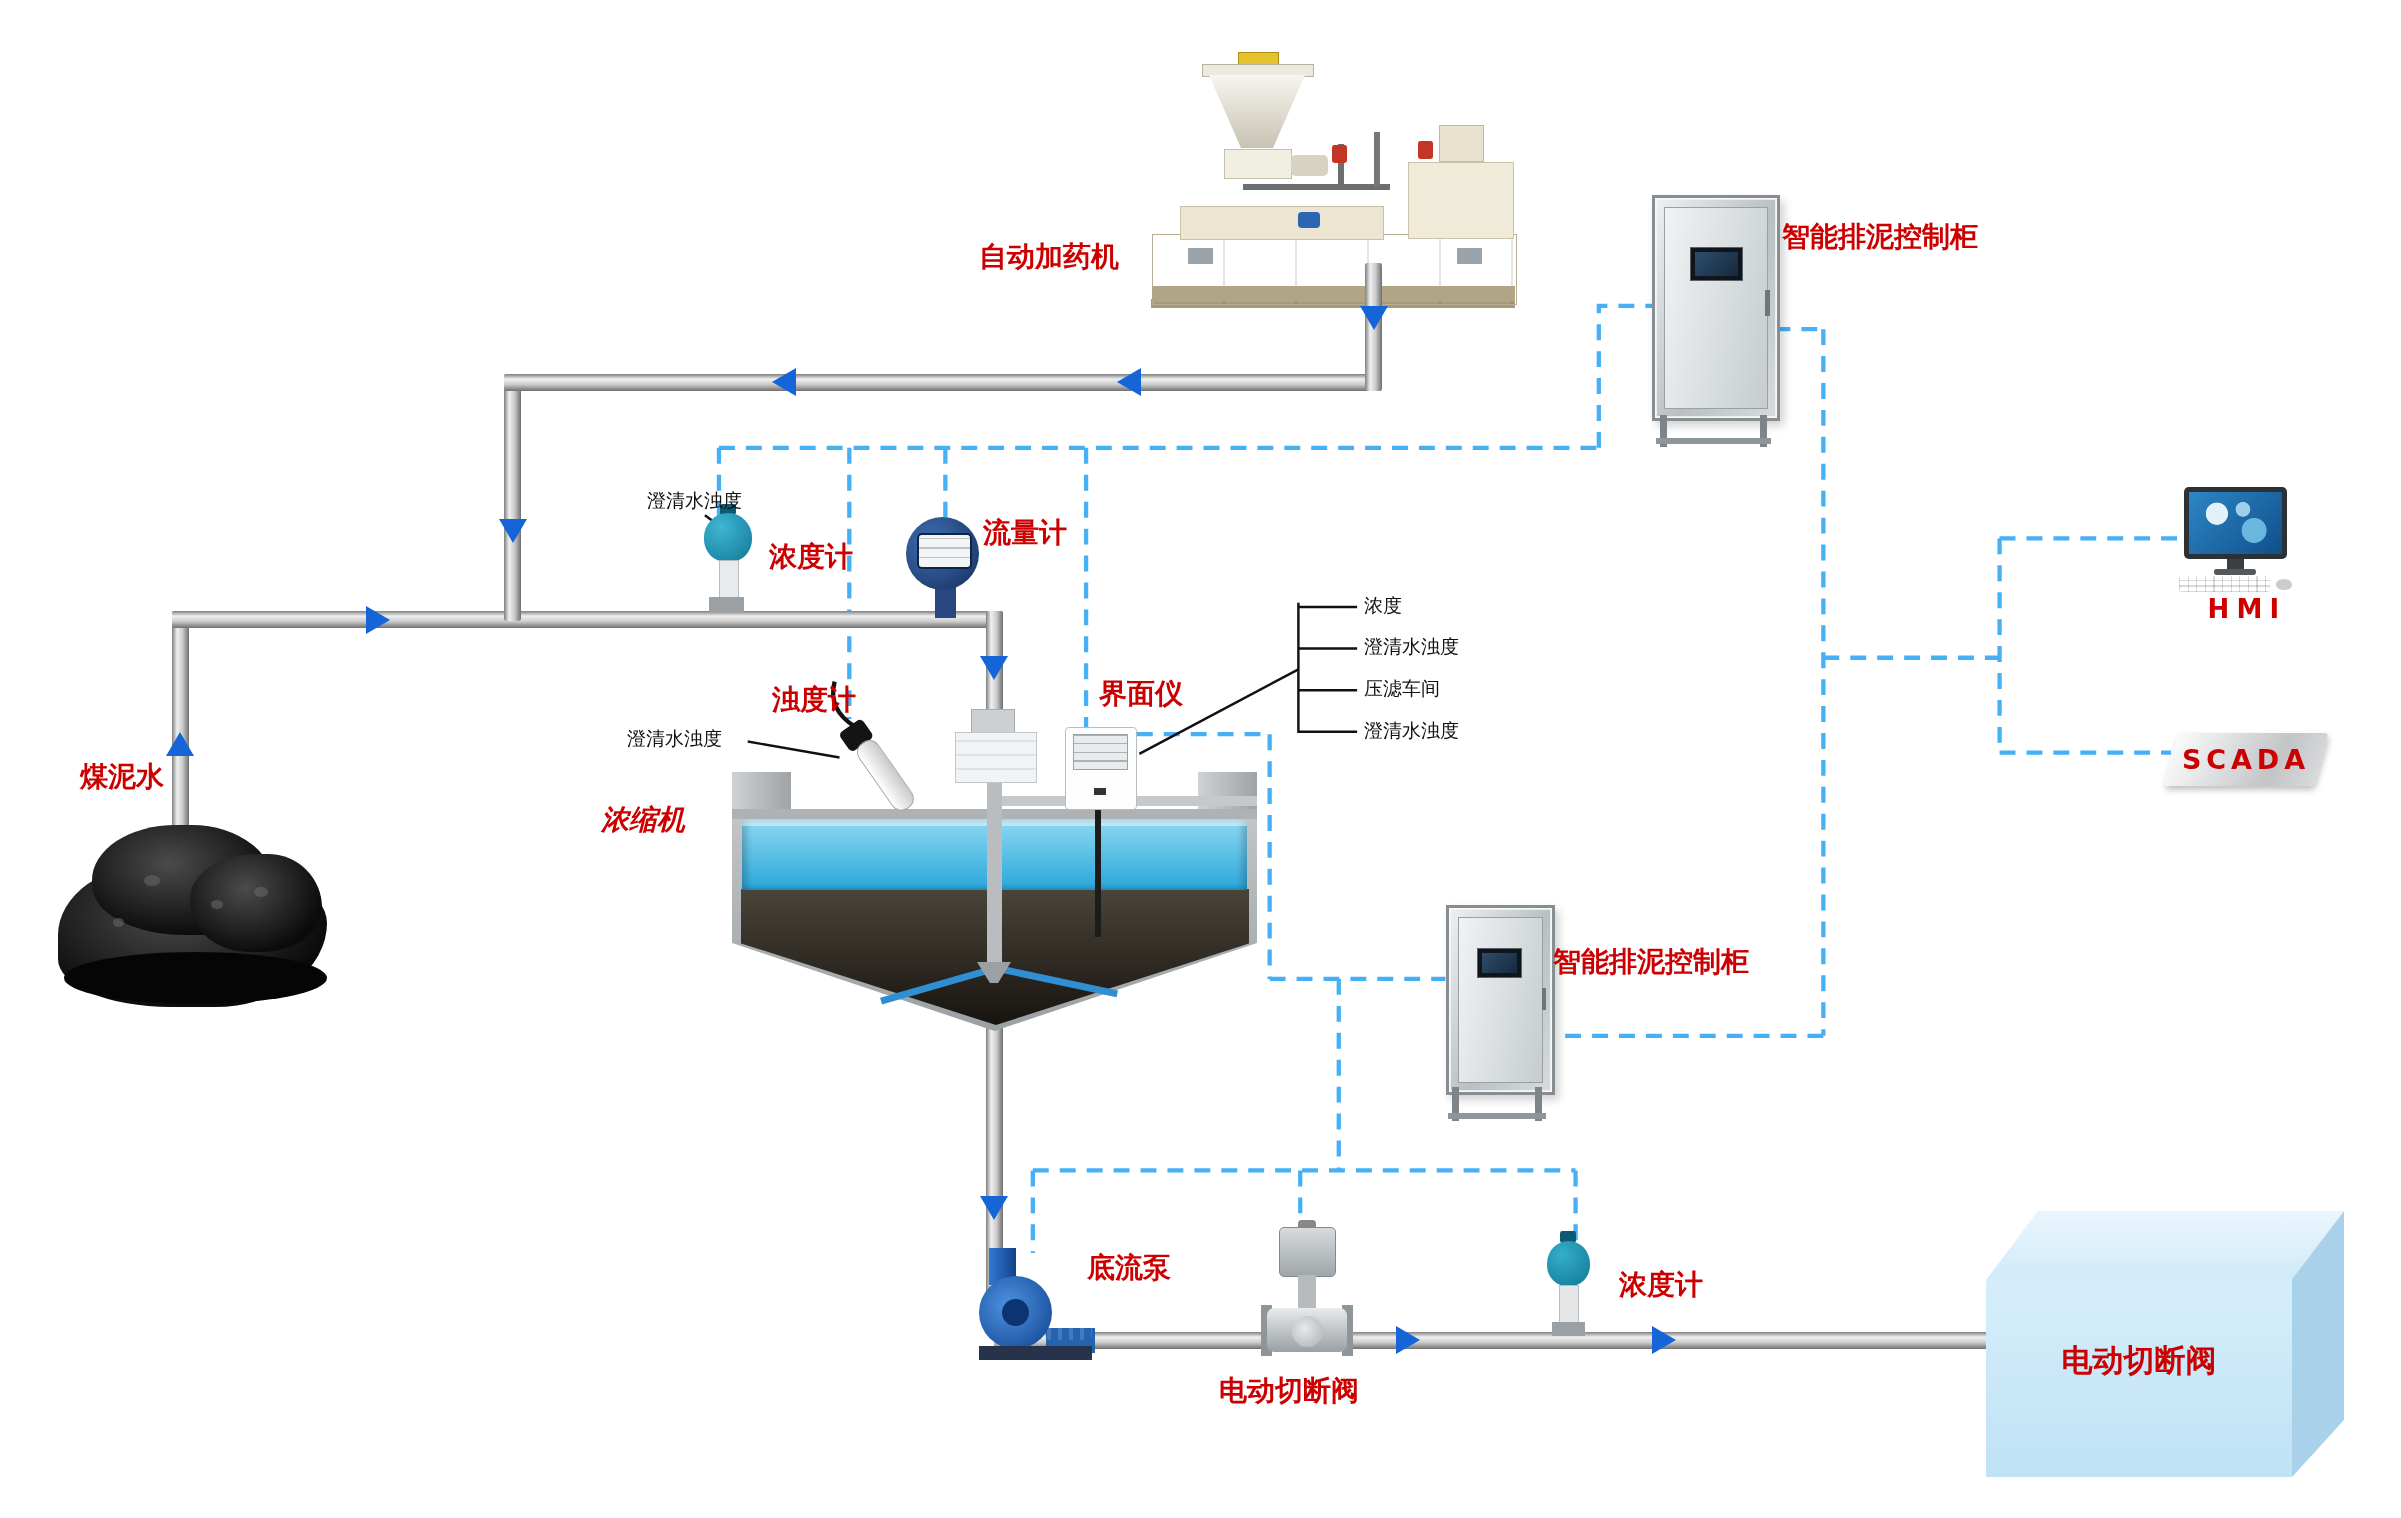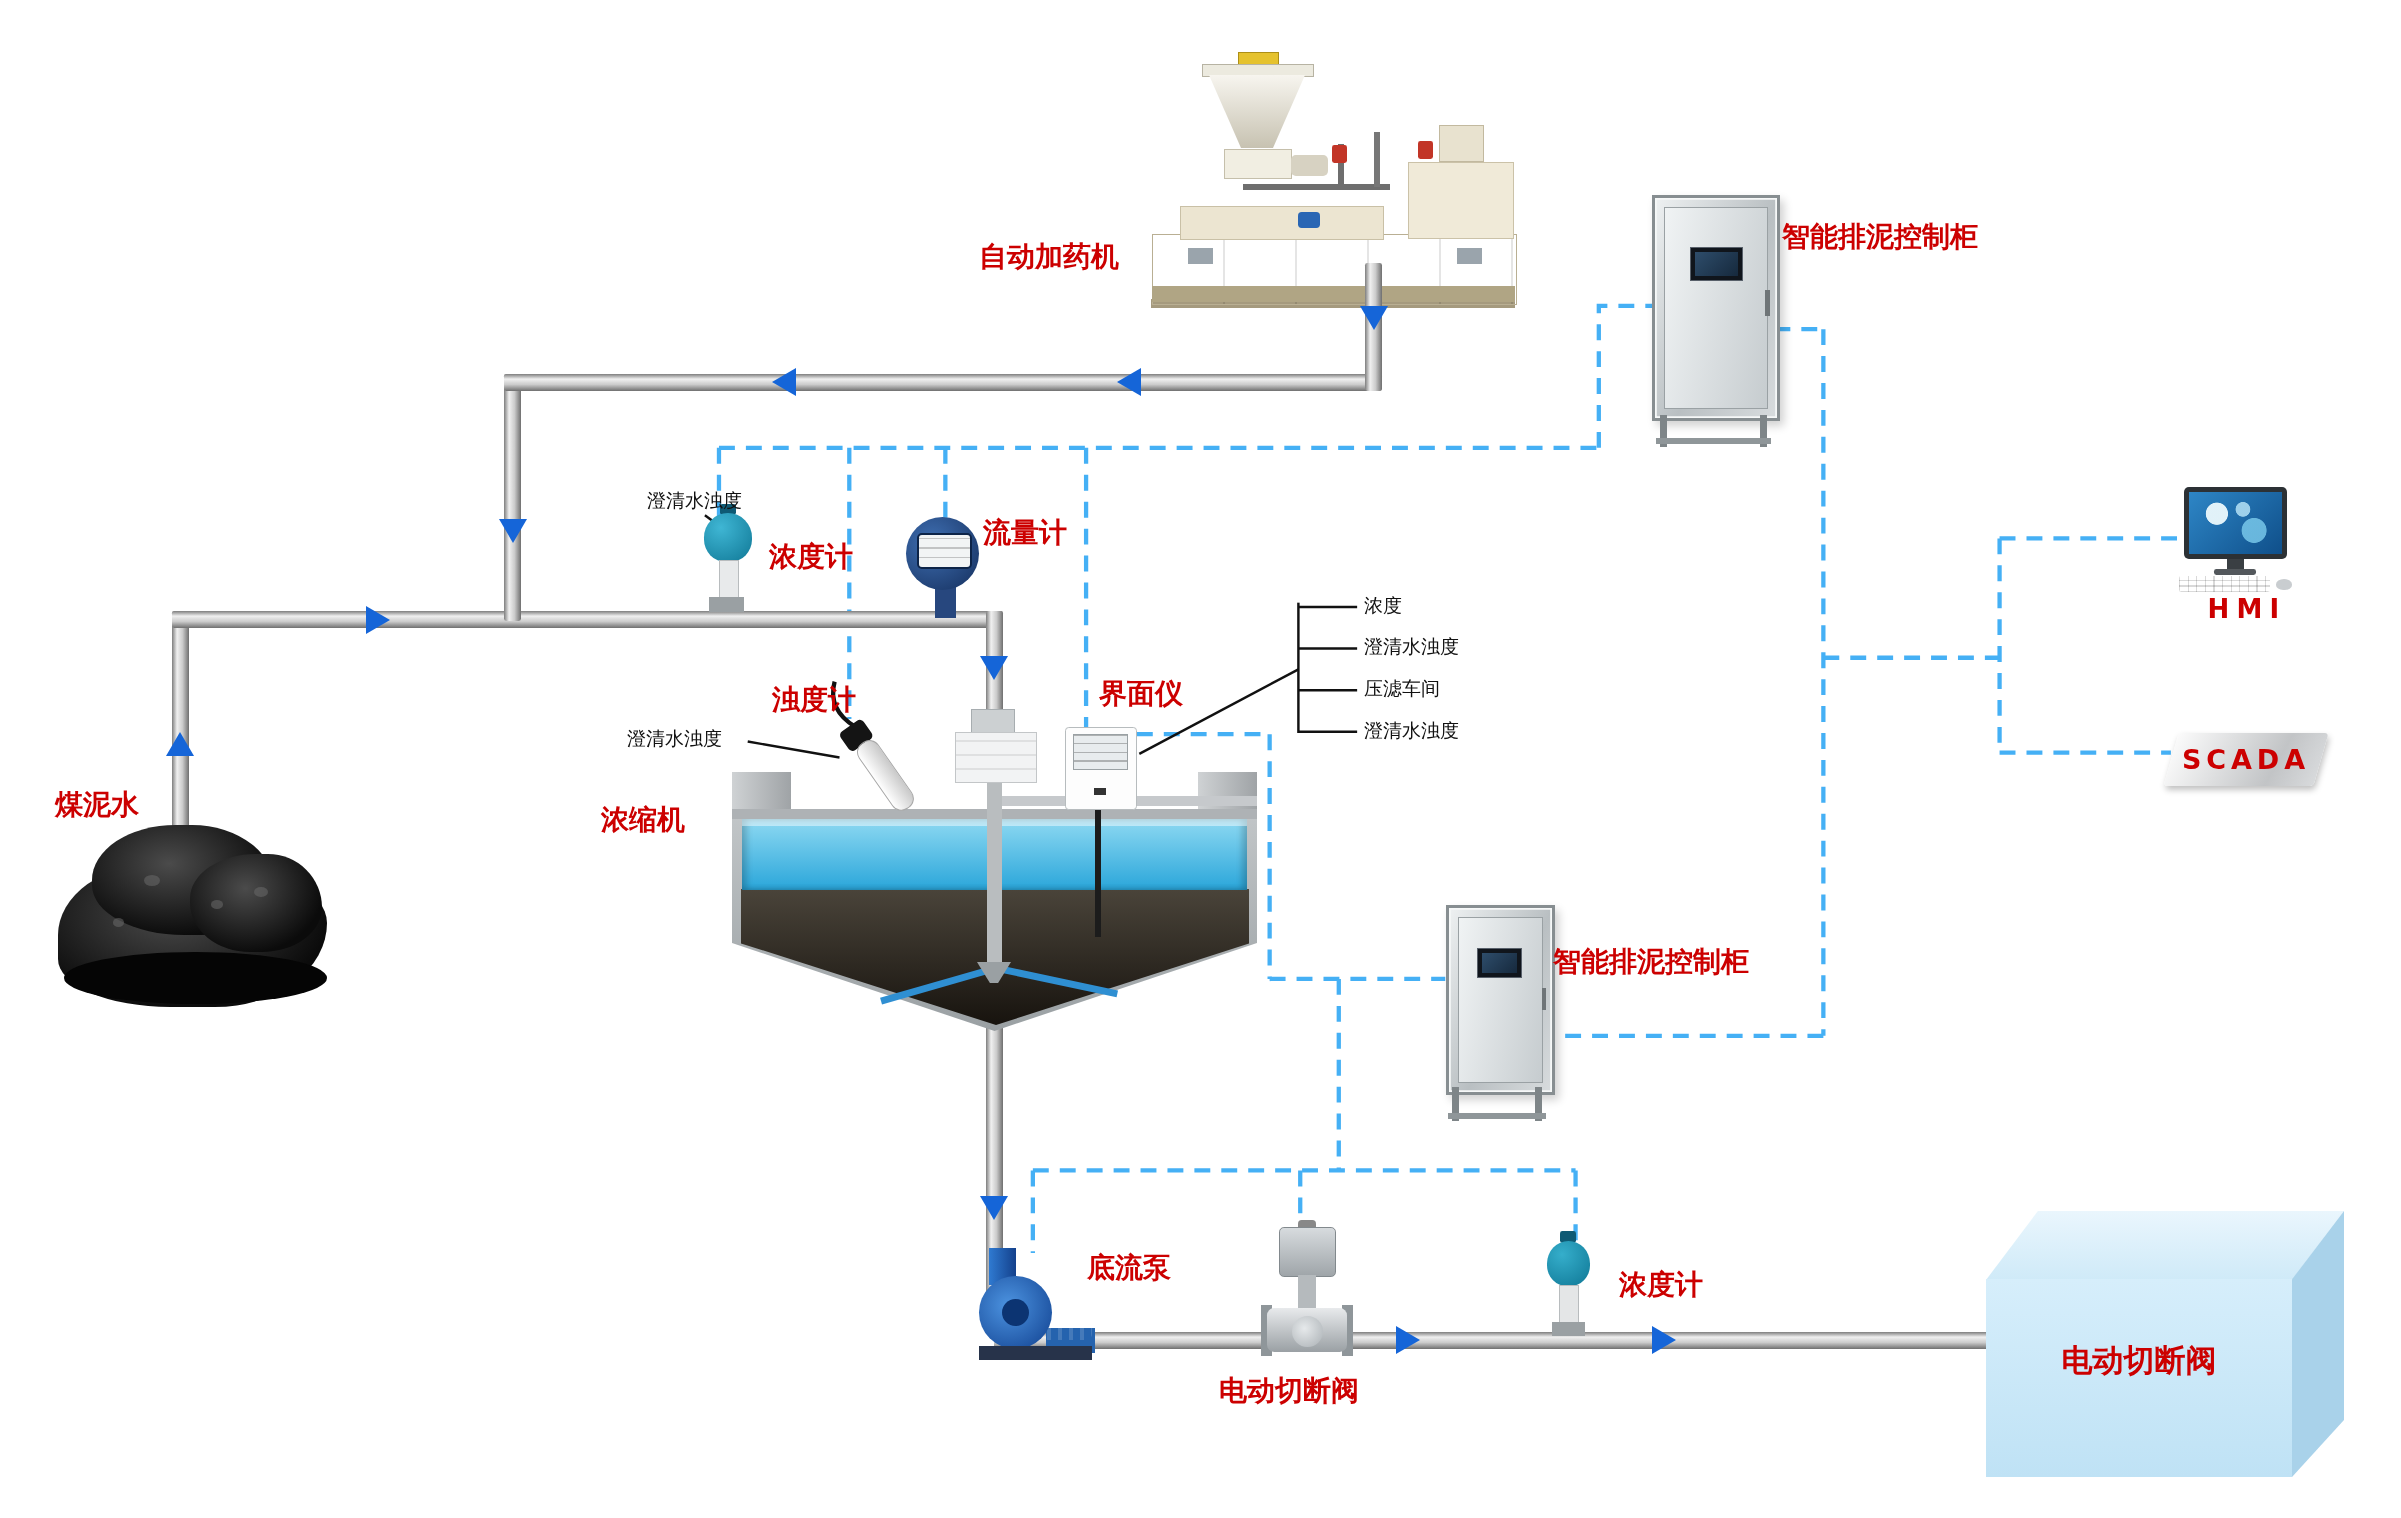--- a/index.html
+++ b/index.html
@@ -226,7 +226,7 @@
   <div class="a" style="left:1986px;top:1279px;width:306px;height:198px;background:linear-gradient(180deg,#d6eefb,#bfe2f5);"></div>
   <div class="lbl red" style="left:1986px;top:1343px;width:306px;text-align:center;font-size:31px;">电动切断阀</div>
 
-  <div class="lbl red" style="left:55px;top:762px;margin-top:28px;">煤泥水</div>
+  <div class="lbl red" style="left:80px;top:762px;">煤泥水</div>
   <div class="lbl red" style="left:979px;top:242px;">自动加药机</div>
   <div class="lbl red" style="left:1782px;top:222px;">智能排泥控制柜</div>
   <div class="lbl red" style="left:2198px;top:595px;width:98px;text-align:center;letter-spacing:7.3px;font-size:26px;">HMI</div>

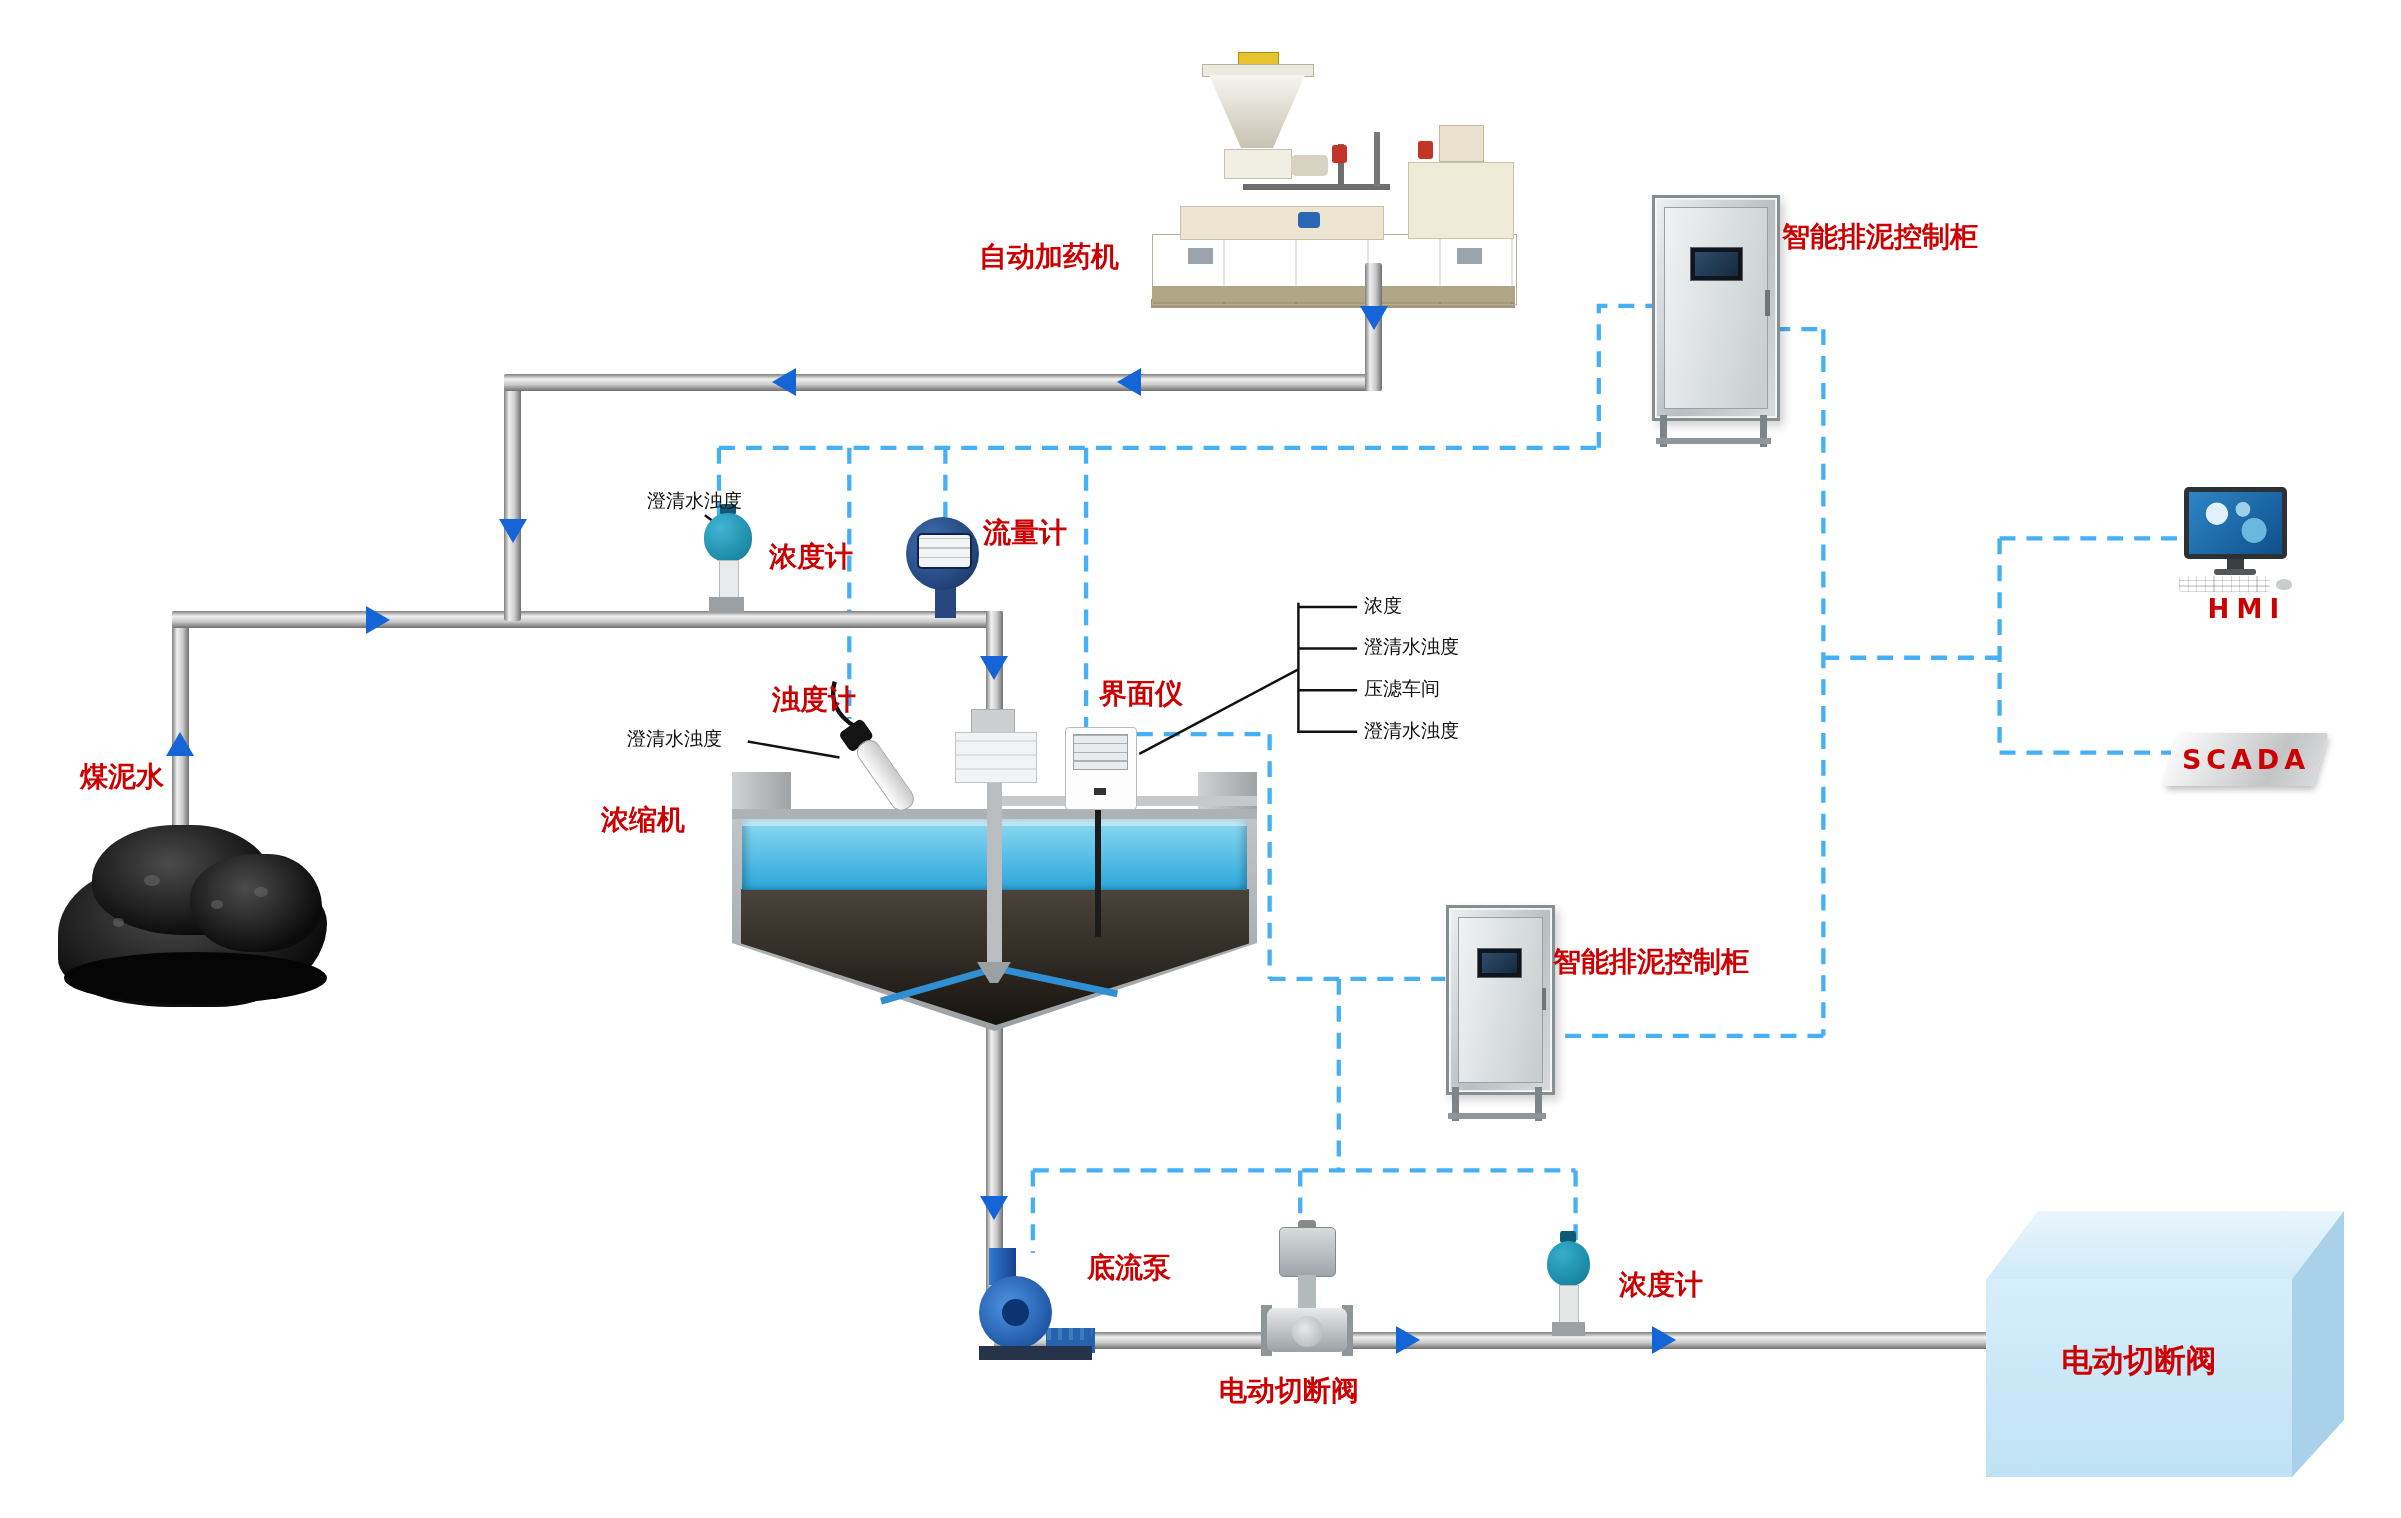--- a/index.html
+++ b/index.html
@@ -235,7 +235,7 @@
   <div class="lbl red" style="left:983px;top:518px;">流量计</div>
   <div class="lbl red" style="left:772px;top:685px;">浊度计</div>
   <div class="lbl red" style="left:1099px;top:679px;">界面仪</div>
-  <div class="lbl red" style="left:601px;top:805px;">浓缩机</div>
+  <div class="lbl red" style="left:601px;top:805px;font-style:italic;">浓缩机</div>
   <div class="lbl red" style="left:1087px;top:1253px;">底流泵</div>
   <div class="lbl red" style="left:1219px;top:1376px;">电动切断阀</div>
   <div class="lbl red" style="left:1619px;top:1270px;">浓度计</div>

